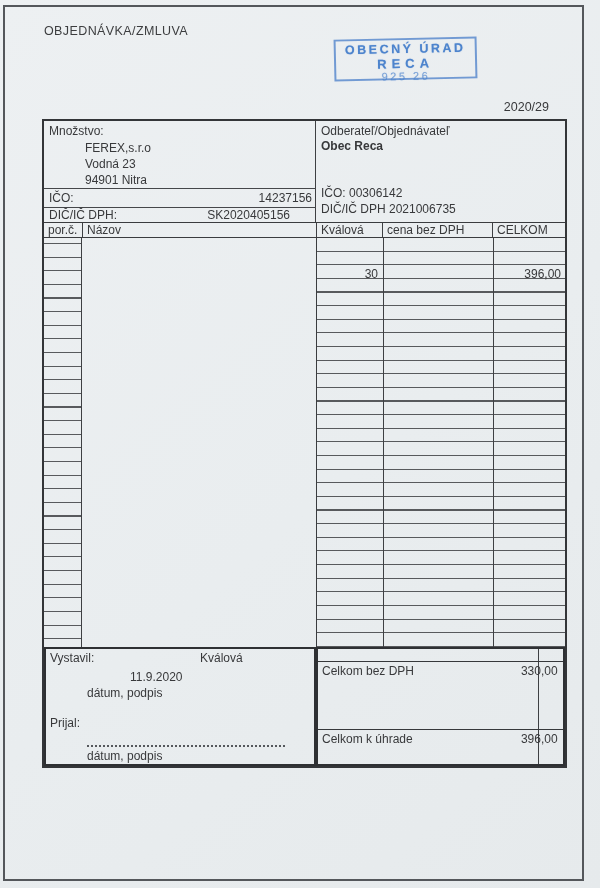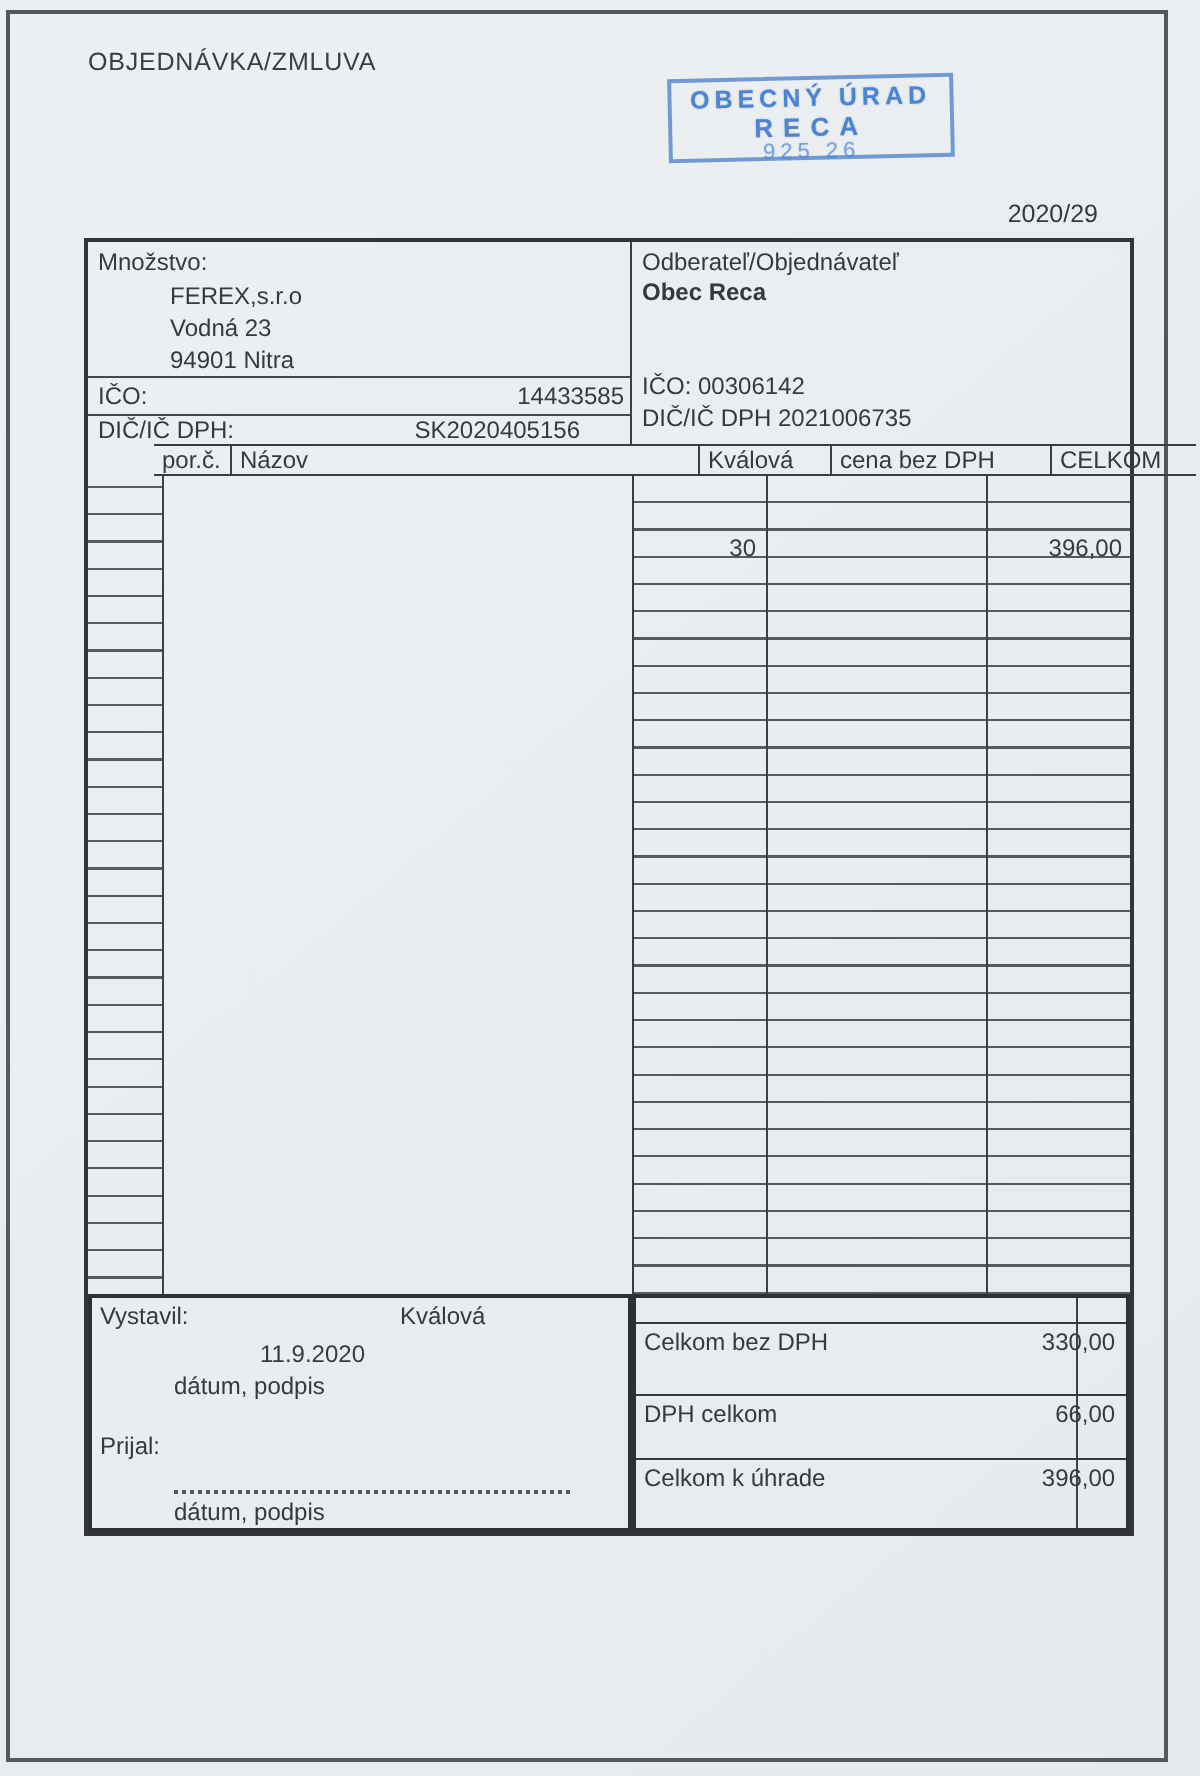--- a/index.html
+++ b/index.html
@@ -114,7 +114,7 @@
       <div class="a3">94901 Nitra</div>
       <div class="ico-row">
         <span class="l">IČO:</span>
-        <span class="v">14433585</span>
+        <span class="v">14237156</span>
       </div>
       <div class="dic-row">
         <span class="l">DIČ/IČ DPH:</span>

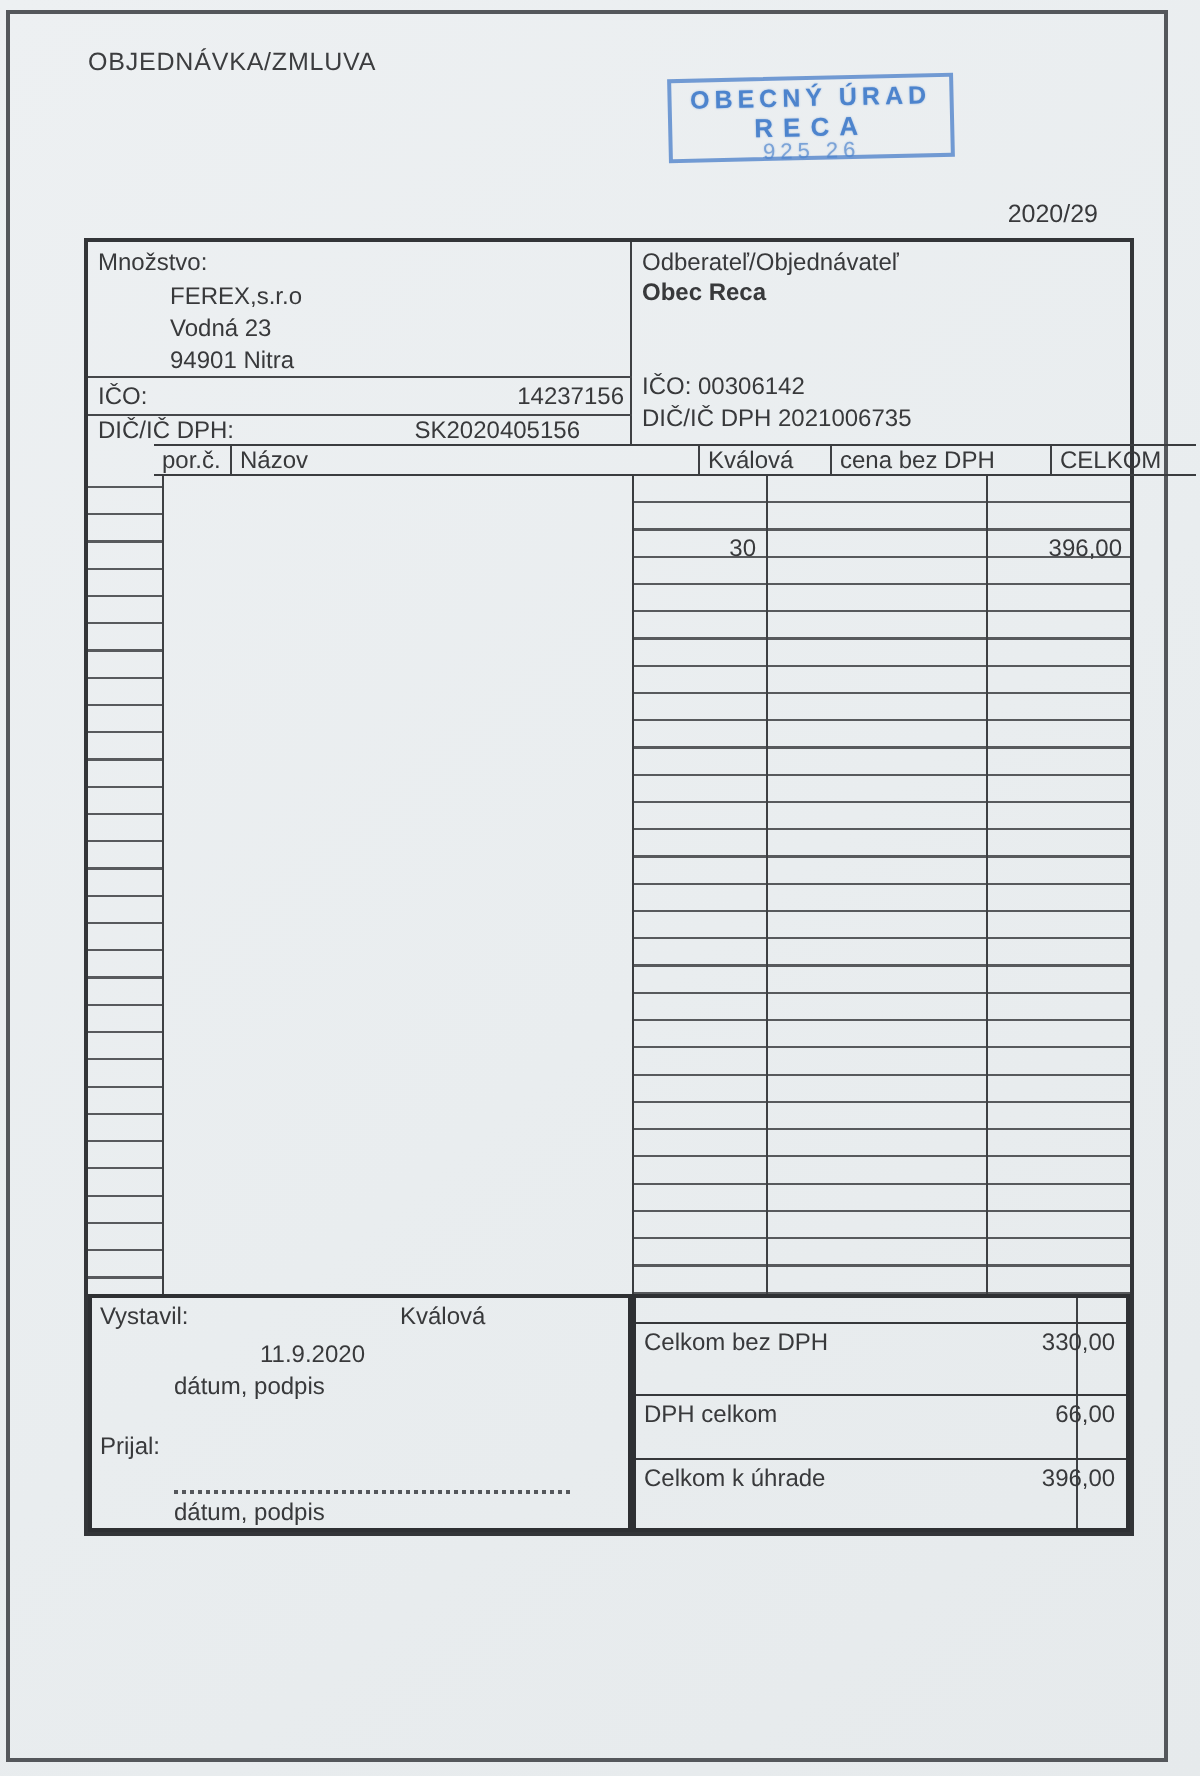--- a/index.html
+++ b/index.html
@@ -49,7 +49,7 @@
   .hdr-right .dic{position:absolute; left:5px; top:81px;}
 
   .colhead{position:absolute; left:0; top:101px; width:521px; height:16px; box-sizing:border-box;
-    border-top:1.4px solid #3a3c3f; border-bottom:1.4px solid #3a3c3f; display:flex;margin-left:33px;}
+    border-top:1.4px solid #3a3c3f; border-bottom:1.4px solid #3a3c3f; display:flex;}
   .colhead .c{box-sizing:border-box; padding-left:4px; line-height:14px; font-size:12px; overflow:hidden;}
   .colhead .c + .c{border-left:1.3px solid #3e4043;}
   .c-no{width:38px;} .c-name{width:234px;} .c-qty{width:66px;} .c-price{width:110px;} .c-total{width:73px; flex:1;}

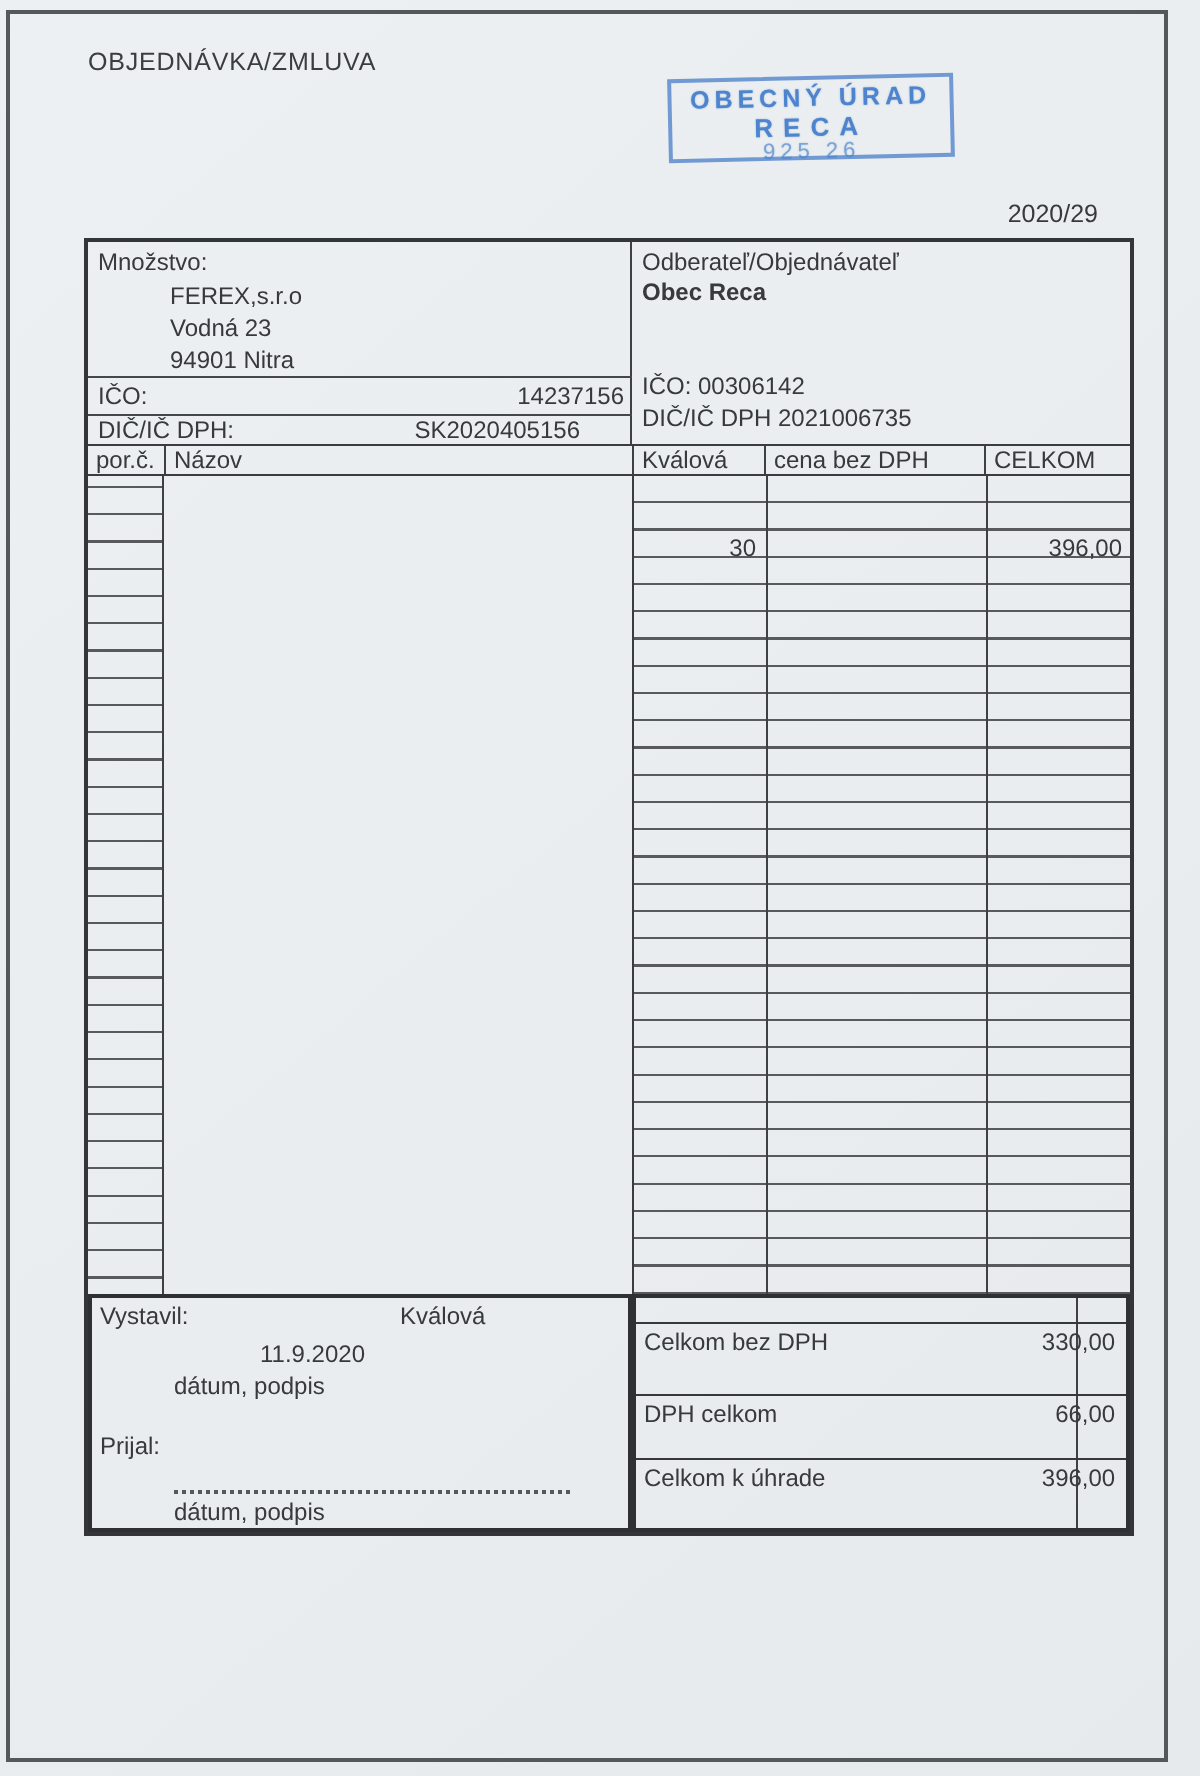--- a/index.html
+++ b/index.html
@@ -164,10 +164,6 @@
         <span class="sl">Celkom bez DPH</span>
         <span class="sv">330,00</span>
       </div>
-      <div class="sumrow sr2">
-        <span class="sl">DPH celkom</span>
-        <span class="sv">66,00</span>
-      </div>
       <div class="sumrow sr3">
         <span class="sl">Celkom k úhrade</span>
         <span class="sv">396,00</span>

